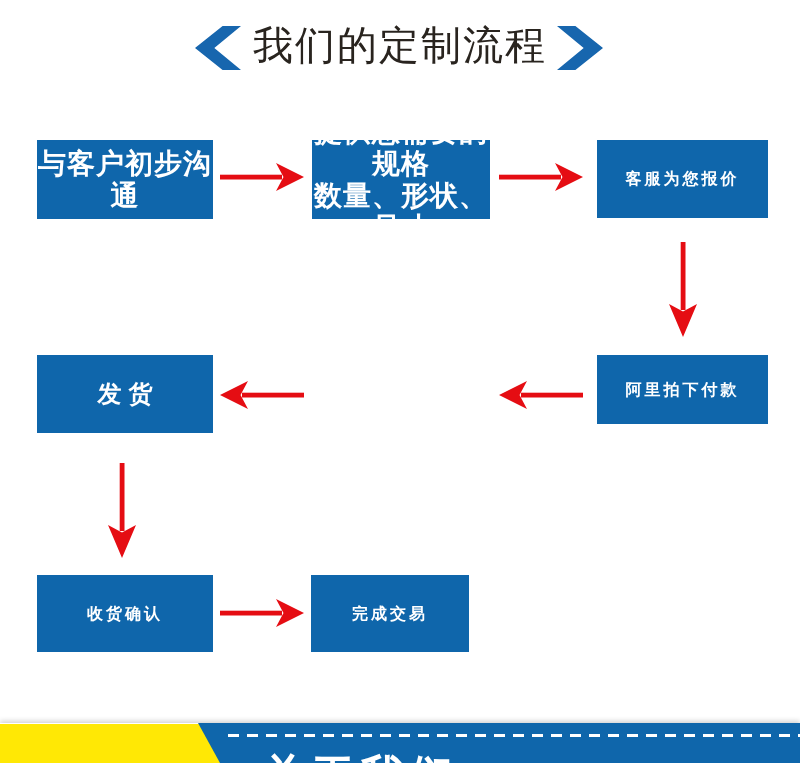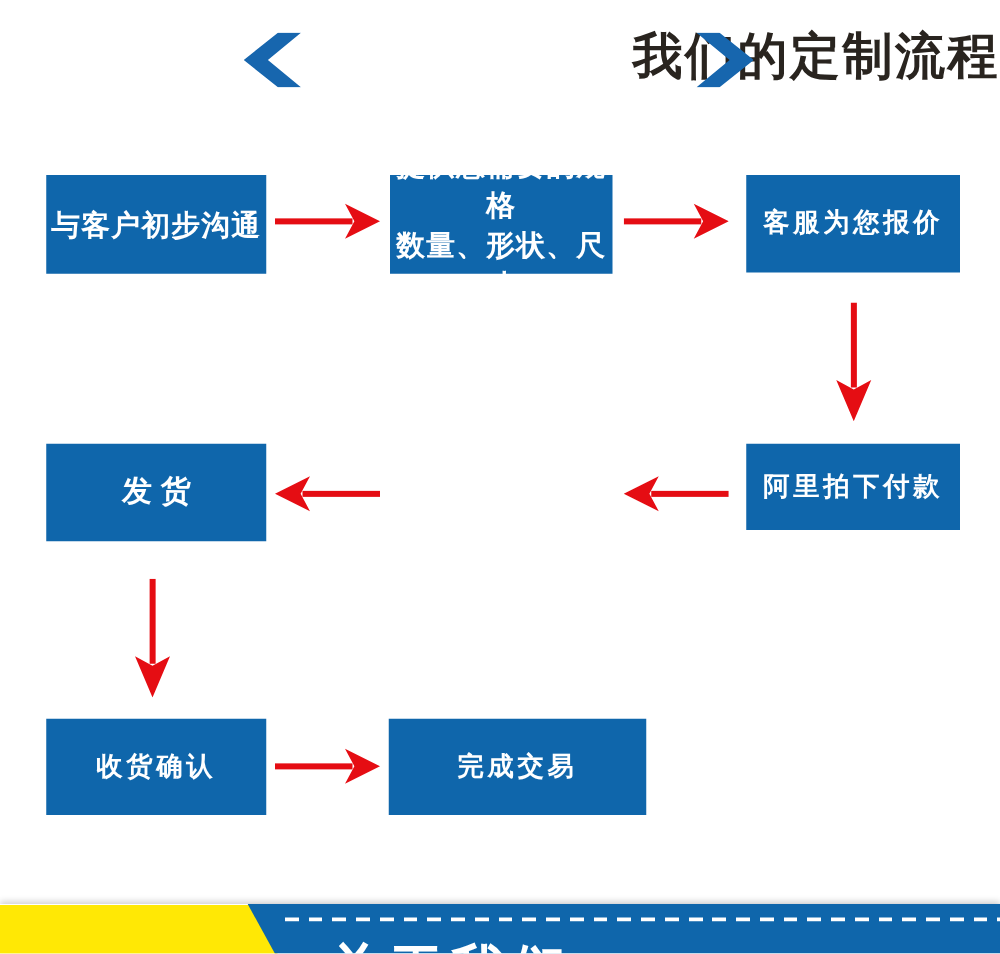--- a/index.html
+++ b/index.html
@@ -19,7 +19,7 @@
   
   .page-title{
     position:absolute;left:0;top:20px;width:800px;height:50px;line-height:50px;
-    text-align:right;font-size:40px;font-weight:bold;letter-spacing:2px;
+    text-align:center;font-size:40px;font-weight:normal;letter-spacing:2px;
     color:var(--title-text);
   }
   .chev{position:absolute;top:26px;width:46px;height:44px;background:var(--chevron-blue);}

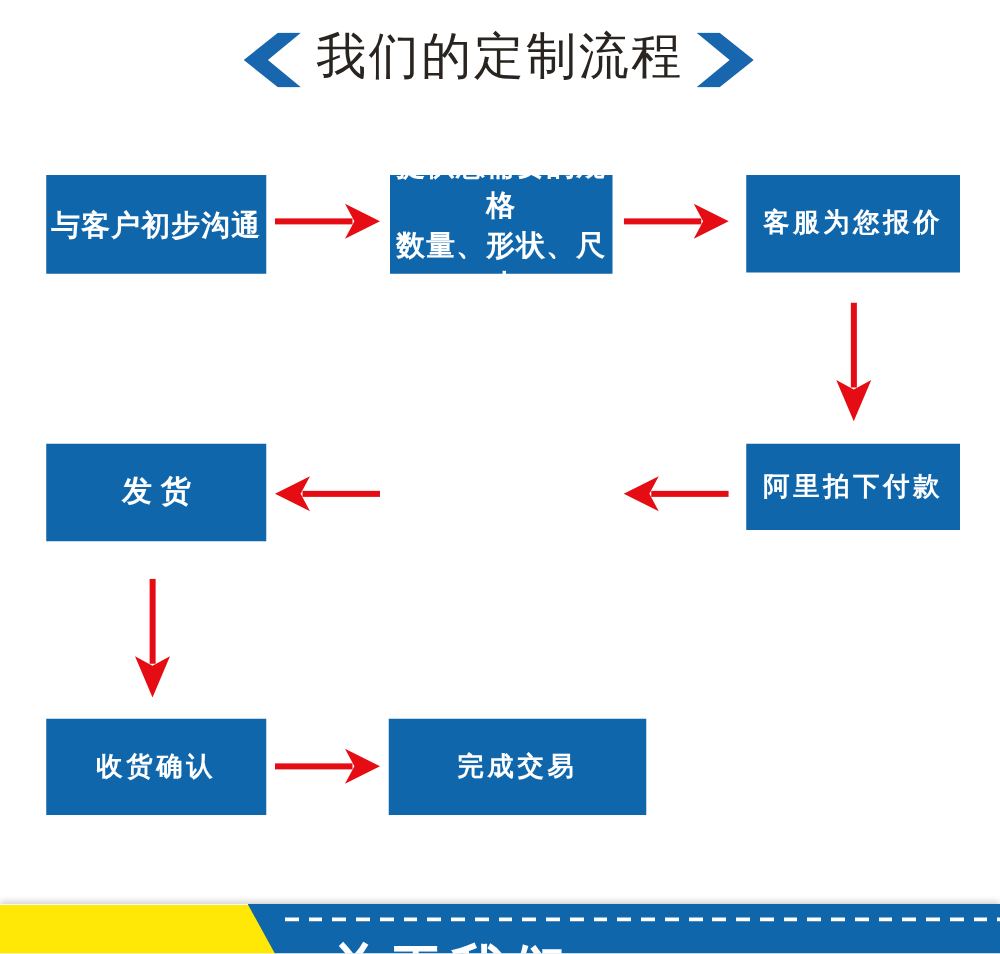--- a/index.html
+++ b/index.html
@@ -37,7 +37,7 @@
     font-weight:bold;display:flex;flex-direction:column;justify-content:center;
     align-items:center;text-align:center;
   }
-  .box .bl{font-size:23px;line-height:32px;letter-spacing:1px;}
+  .box .bl{font-size:28px;line-height:32px;letter-spacing:1px;}
   .box.single .bl{font-size:21px;letter-spacing:3px;}
   .box.tight .bl{font-size:21px;letter-spacing:1px;}
   .box.wide-space .bl{font-size:24px;letter-spacing:7px;text-indent:7px;}

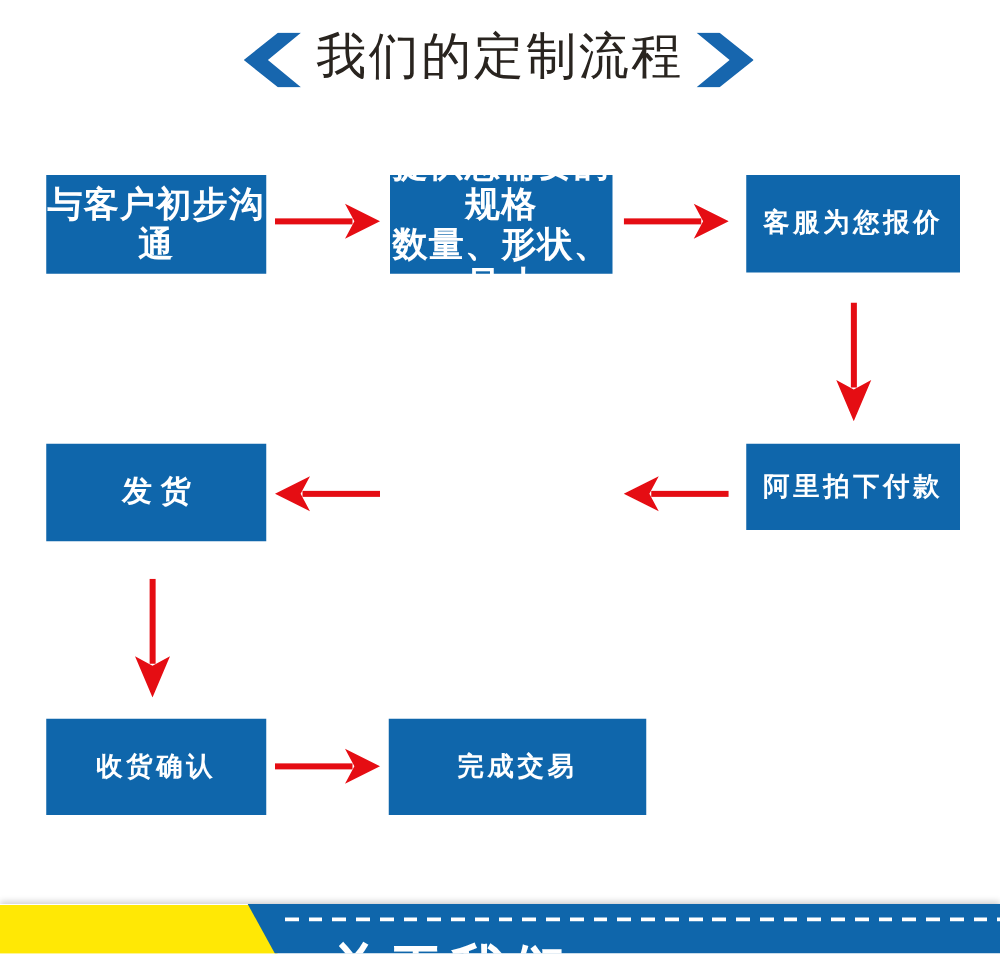--- a/index.html
+++ b/index.html
@@ -38,7 +38,7 @@
     align-items:center;text-align:center;
   }
   .box .bl{font-size:28px;line-height:32px;letter-spacing:1px;}
-  .box.single .bl{font-size:21px;letter-spacing:3px;}
+  .box.single .bl{font-size:16px;letter-spacing:3px;}
   .box.tight .bl{font-size:21px;letter-spacing:1px;}
   .box.wide-space .bl{font-size:24px;letter-spacing:7px;text-indent:7px;}
   

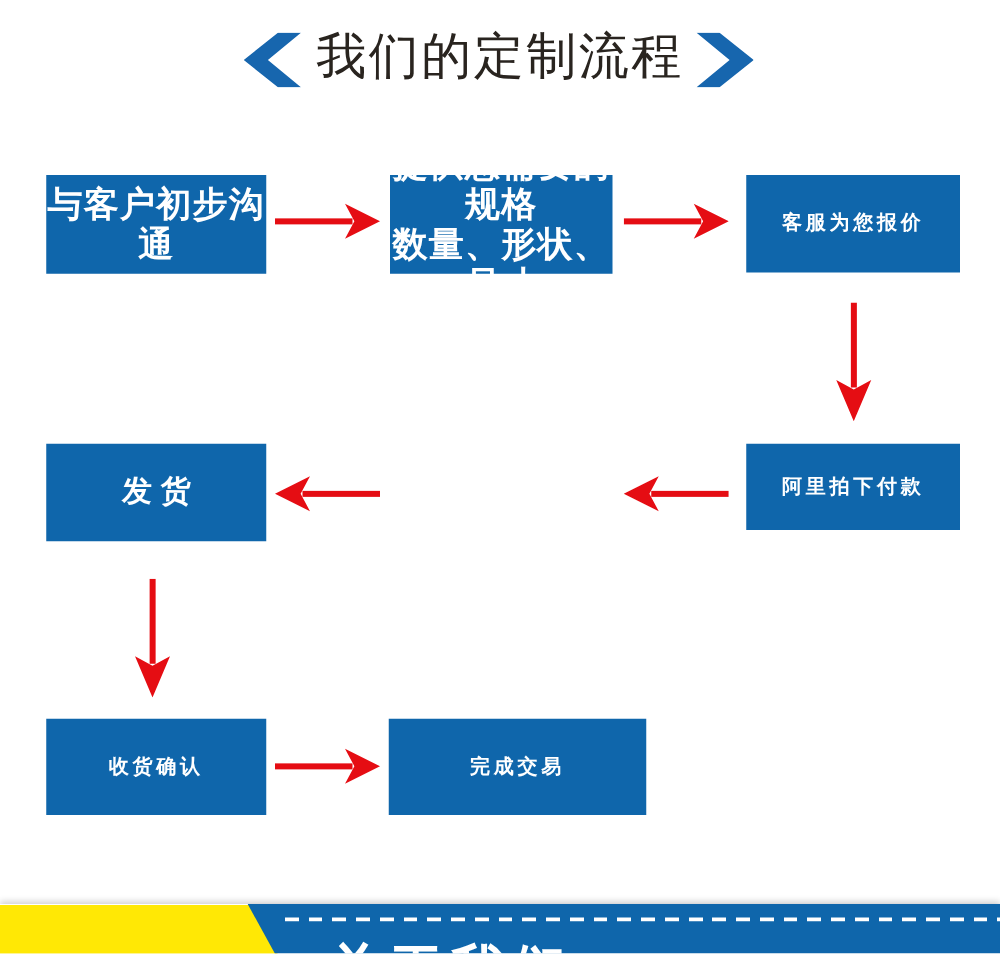--- a/index.html
+++ b/index.html
@@ -152,7 +152,7 @@
     </svg>
   </div>
 
-  <div class="box single" style="left:311px;top:575px;width:206px;height:77px">
+  <div class="box single" style="left:311px;top:575px;width:158px;height:77px">
     <div class="bl">完成交易</div>
   </div>
 

